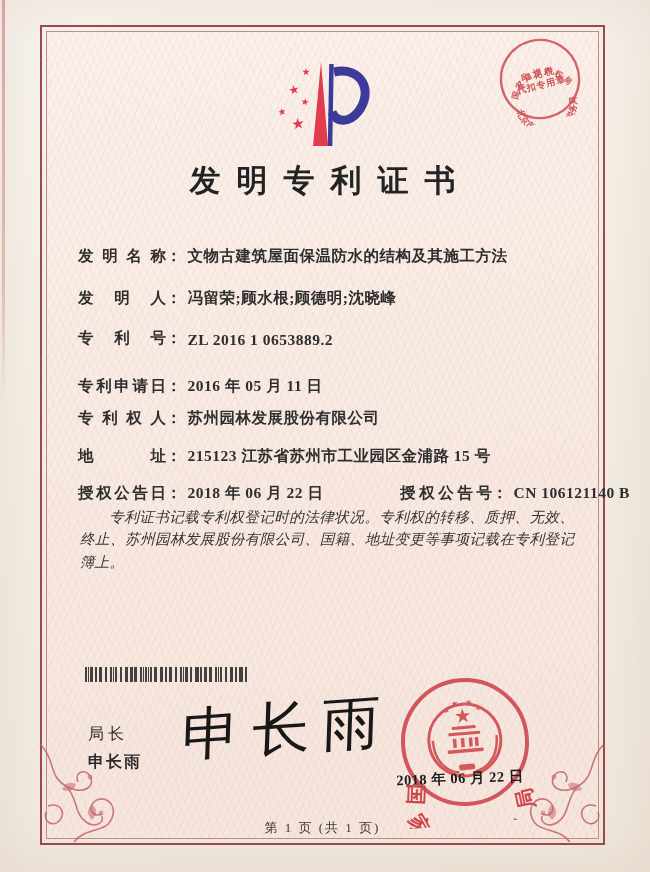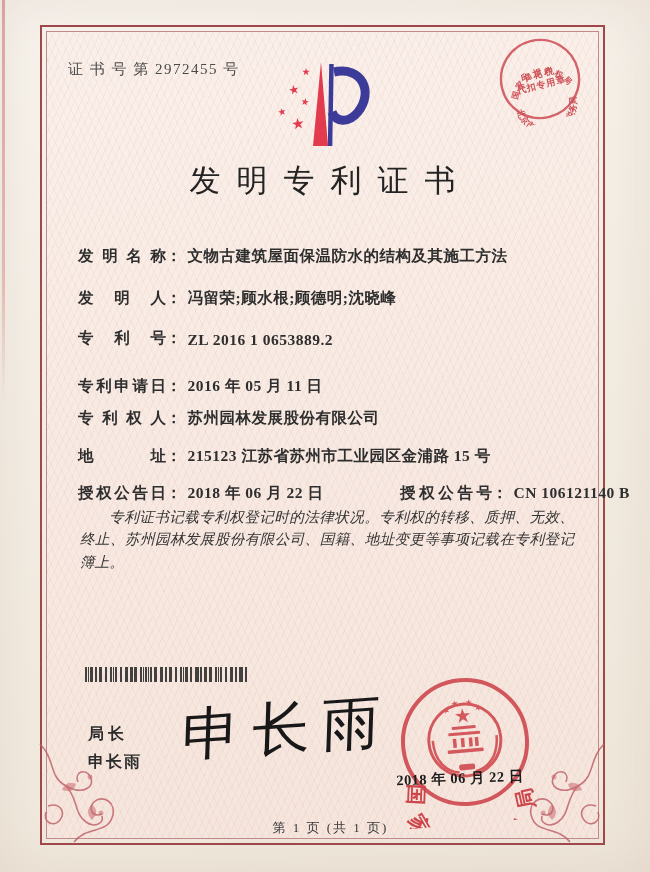--- a/index.html
+++ b/index.html
@@ -66,7 +66,6 @@
     <div class="frame-inner"></div>
   </div>
 
-  <div class="cert-no">证 书 号 第 2972455 号</div>
 
   <svg class="logo" width="105" height="98" viewBox="0 0 105 98">
     <defs>

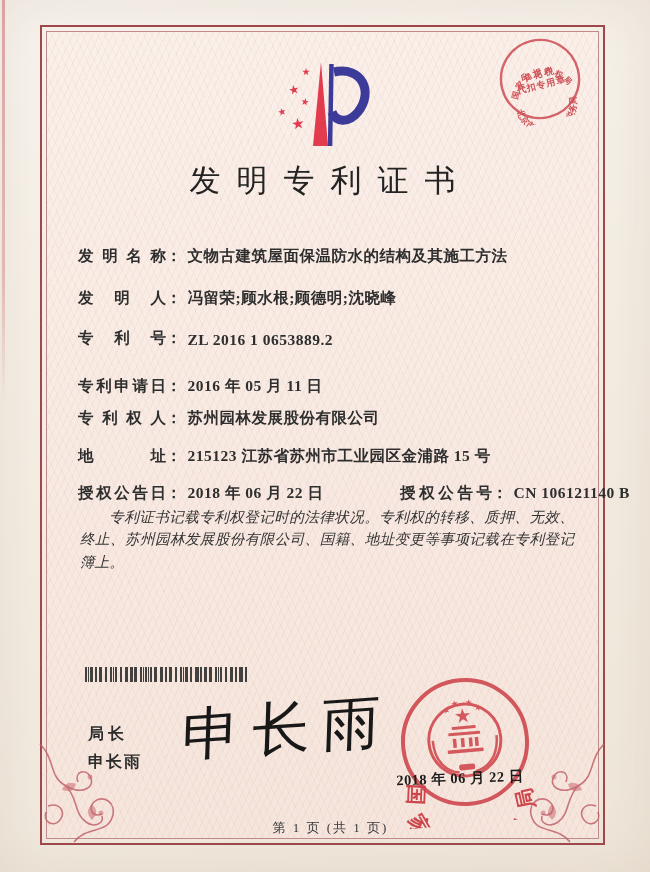--- a/index.html
+++ b/index.html
@@ -24,7 +24,7 @@
   .logo{position:absolute;left:272px;top:56px;}
   .tax-stamp{position:absolute;left:497px;top:36px;transform:rotate(-14deg);opacity:.92;}
   .title{position:absolute;left:40px;top:160px;width:565px;text-align:center;
-        font-size:31px;font-weight:normal;color:#232323;letter-spacing:16px;text-indent:16px;}
+        font-size:31px;font-weight:bold;color:#232323;letter-spacing:16px;text-indent:16px;}
   .row{position:absolute;left:78px;display:flex;align-items:flex-end;
         font-size:15.5px;font-weight:600;color:#2e2e2e;white-space:nowrap;}
   .lbl{display:inline-block;width:88px;text-align:justify;text-align-last:justify;}

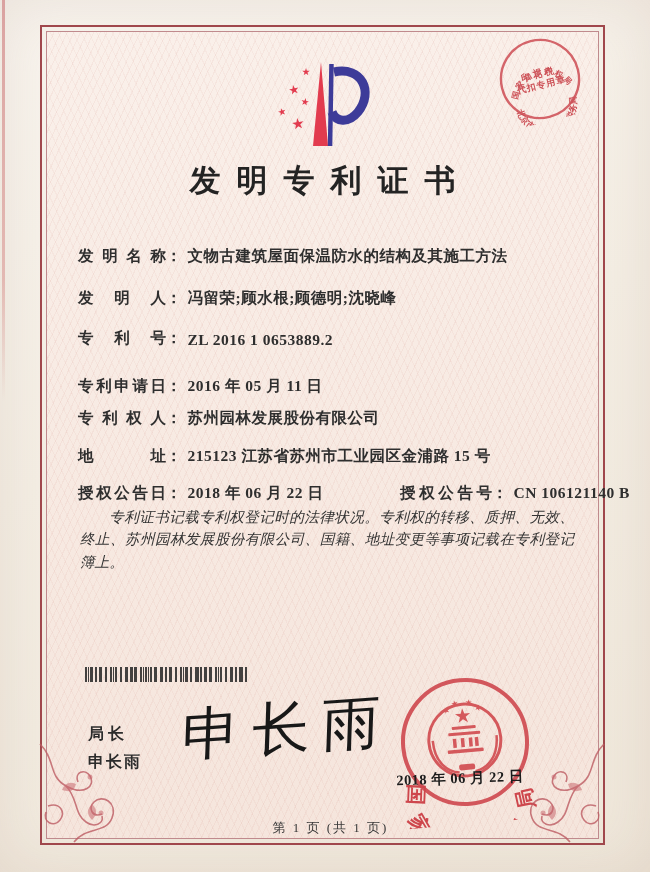--- a/index.html
+++ b/index.html
@@ -41,7 +41,7 @@
           repeating-linear-gradient(90deg,#2b2b2b 0 1px,transparent 1px 7px),
           repeating-linear-gradient(90deg,transparent 0 3px,#2b2b2b 3px 4px,transparent 4px 11px);}
   .director-title{position:absolute;left:88px;top:724px;font-size:16px;color:#2c2c2c;
-        letter-spacing:4px;font-weight:700;text-align:right;}
+        letter-spacing:4px;font-weight:400;text-align:right;}
   .director-name{position:absolute;left:88px;top:752px;font-size:16px;color:#2c2c2c;
         letter-spacing:2px;font-weight:600;}
   .signature{position:absolute;left:182px;top:690px;font-size:58px;color:#181818;

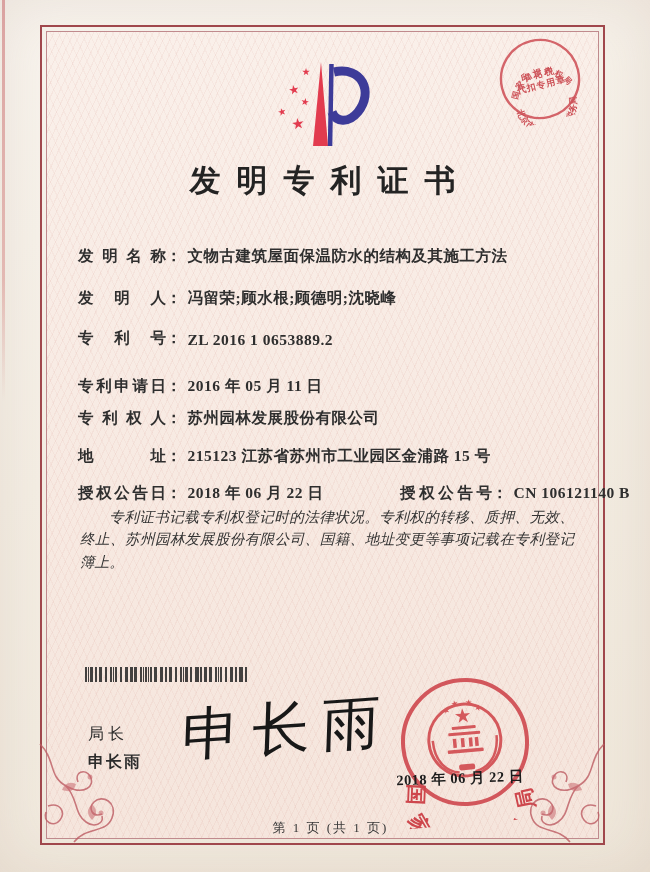--- a/index.html
+++ b/index.html
@@ -51,7 +51,7 @@
         font-size:14.5px;font-weight:600;color:#1c1c1c;transform:rotate(-2deg);
         letter-spacing:.5px;white-space:nowrap;}
   .footer{position:absolute;left:40px;top:819px;width:565px;text-align:center;
-        font-size:13px;color:#3a3a3a;letter-spacing:2px;padding-left:8px;}
+        font-size:13px;color:#3a3a3a;letter-spacing:2px;}
   .flourish{position:absolute;}
   .flourish.bl{left:36px;top:742px;transform:scaleX(-1);}
   .flourish.br{left:508px;top:742px;}

